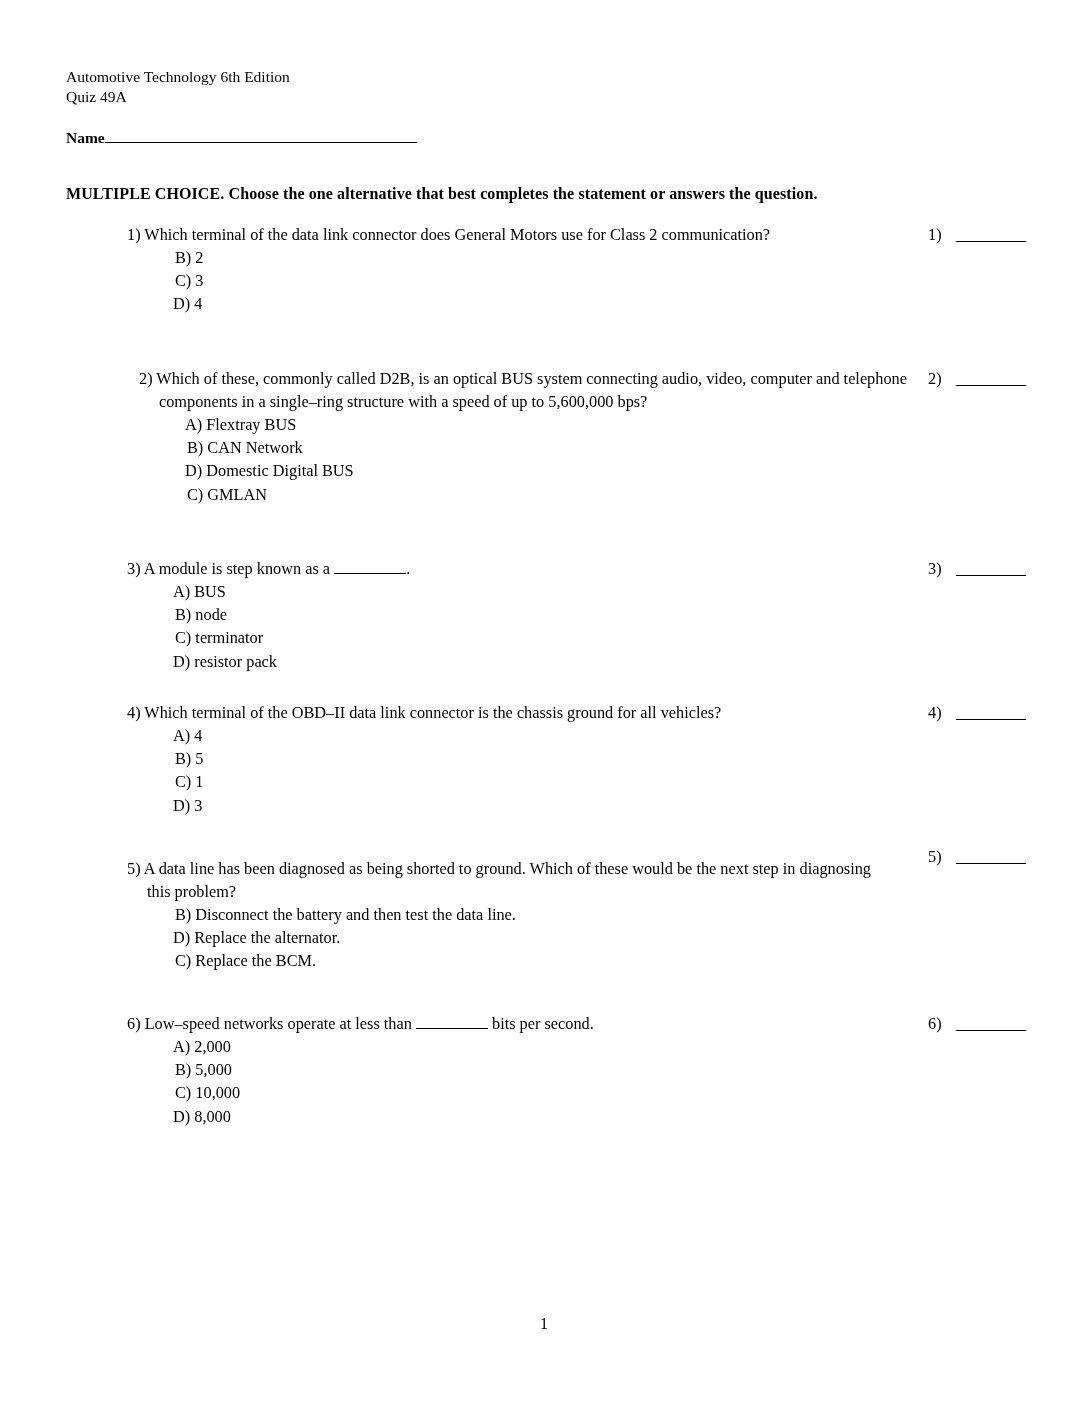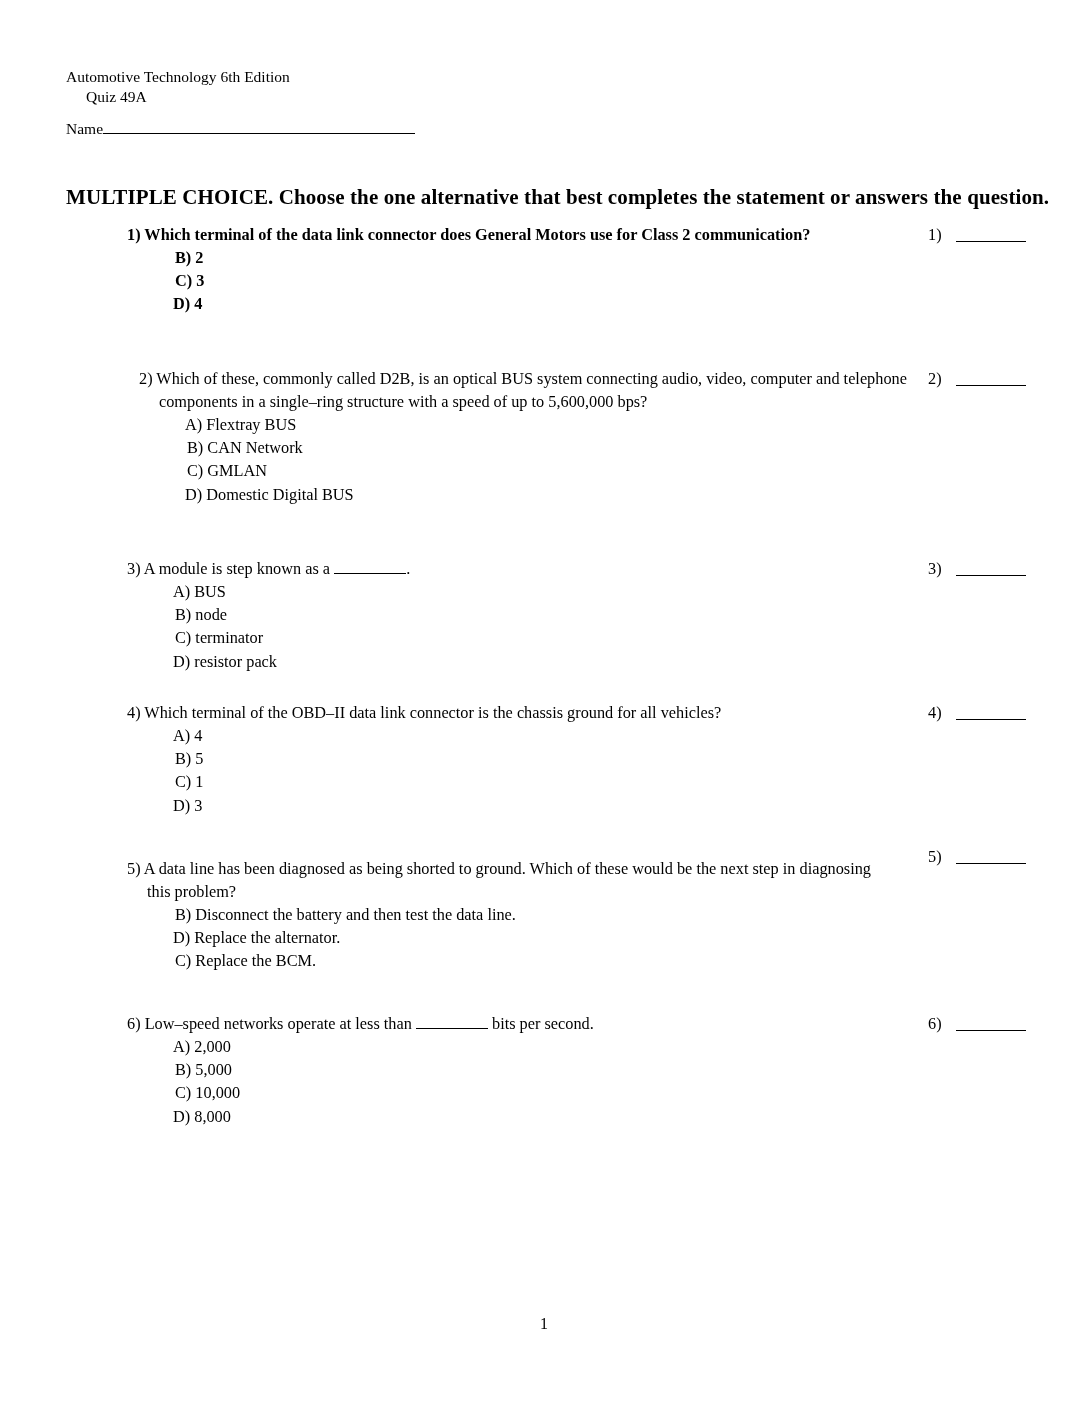--- a/index.html
+++ b/index.html
@@ -36,7 +36,7 @@
 <div class="page">
 
   <div class="hdr" style="top:67px;">Automotive Technology 6th Edition</div>
-  <div class="hdr" style="top:87px;margin-left:20px;">Quiz 49A</div>
+  <div class="hdr" style="top:87px;">Quiz 49A</div>
   <div class="hdr" style="top:119px;">
     <span>Name</span><span class="name-line"></span>
   </div>

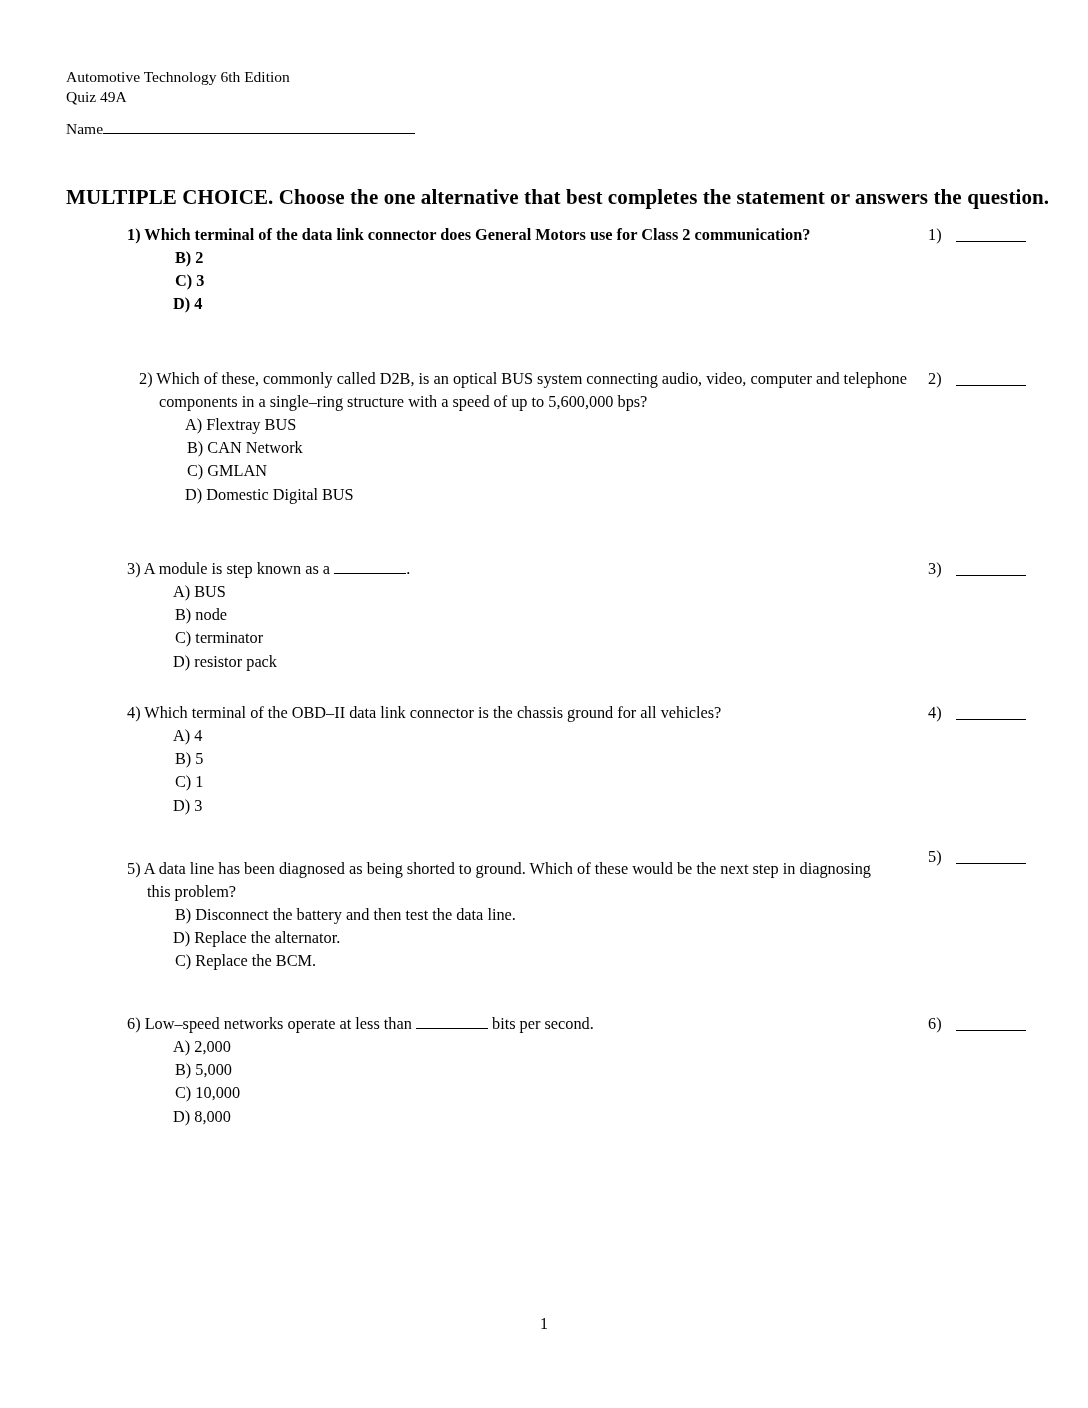--- a/index.html
+++ b/index.html
@@ -37,7 +37,7 @@
 
   <div class="hdr" style="top:67px;">Automotive Technology 6th Edition</div>
   <div class="hdr" style="top:87px;">Quiz 49A</div>
-  <div class="hdr" style="top:119px;">
+  <div class="hdr" style="top:128px;font-weight:bold;">
     <span>Name</span><span class="name-line"></span>
   </div>
 

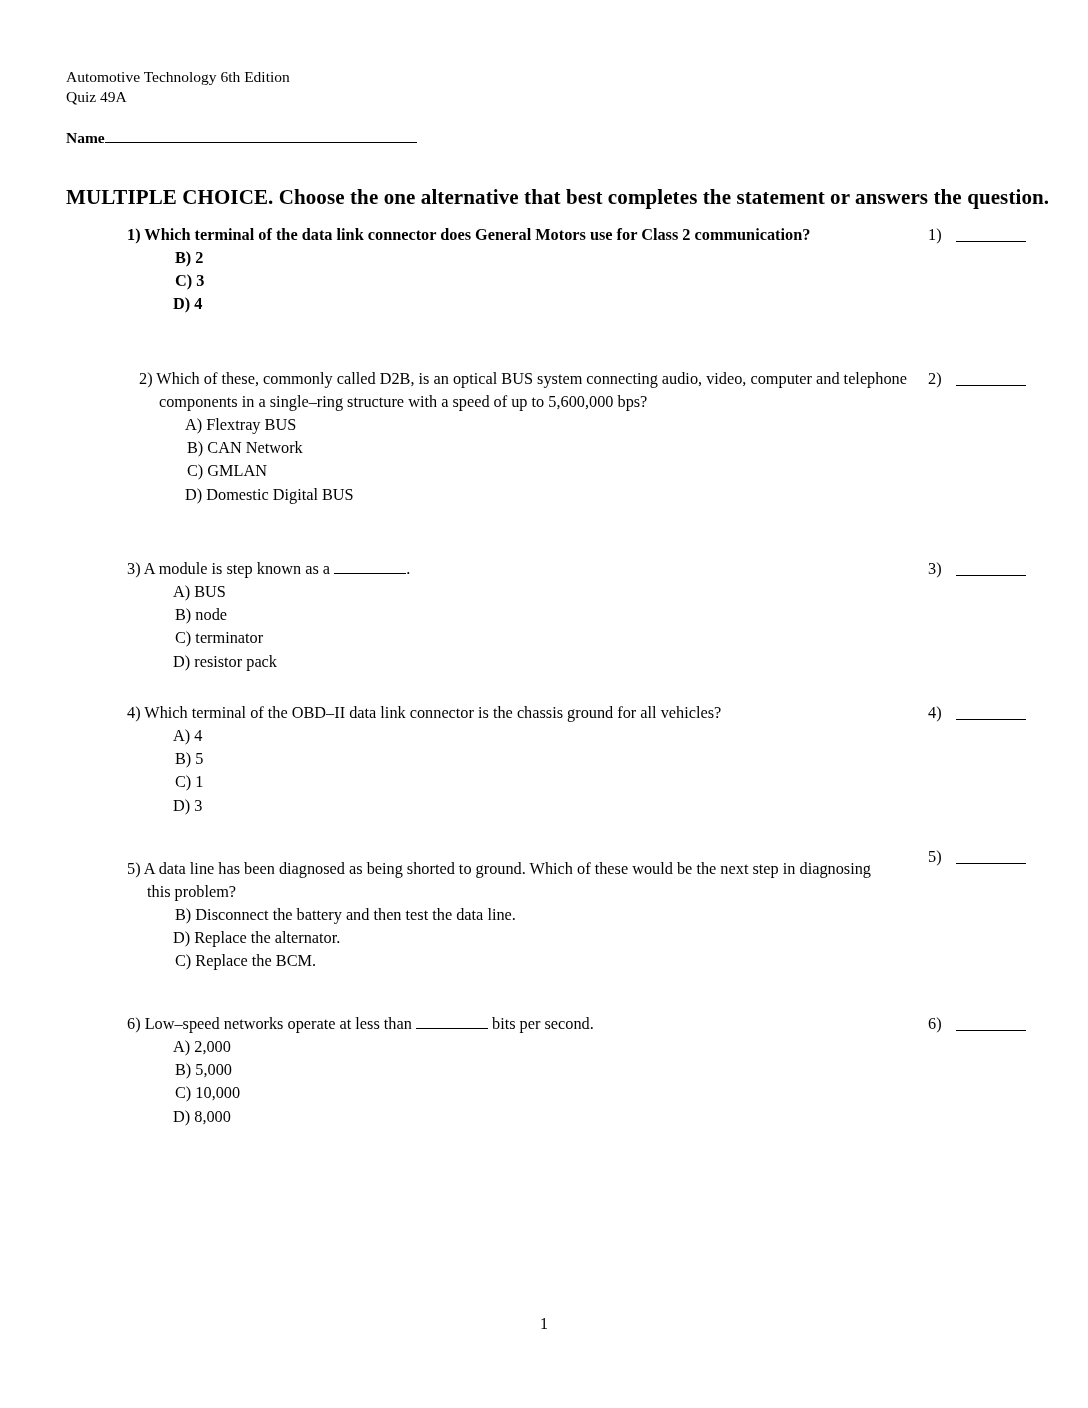--- a/index.html
+++ b/index.html
@@ -13,7 +13,7 @@
   .name-line { display: inline-block; width: 312px; border-bottom: 1.3px solid #000; height: 14px; vertical-align: baseline; }
   .instructions {
     position: absolute; left: 66px; top: 185px;
-    font-family: "Liberation Serif", serif; font-weight: bold; font-size: 21px; letter-spacing: 0.1px;
+    font-family: "Liberation Serif", serif; font-weight: bold; font-size: 16px; letter-spacing: 0.1px;
   }
   .q {
     position: absolute; left: 127px; width: 790px;

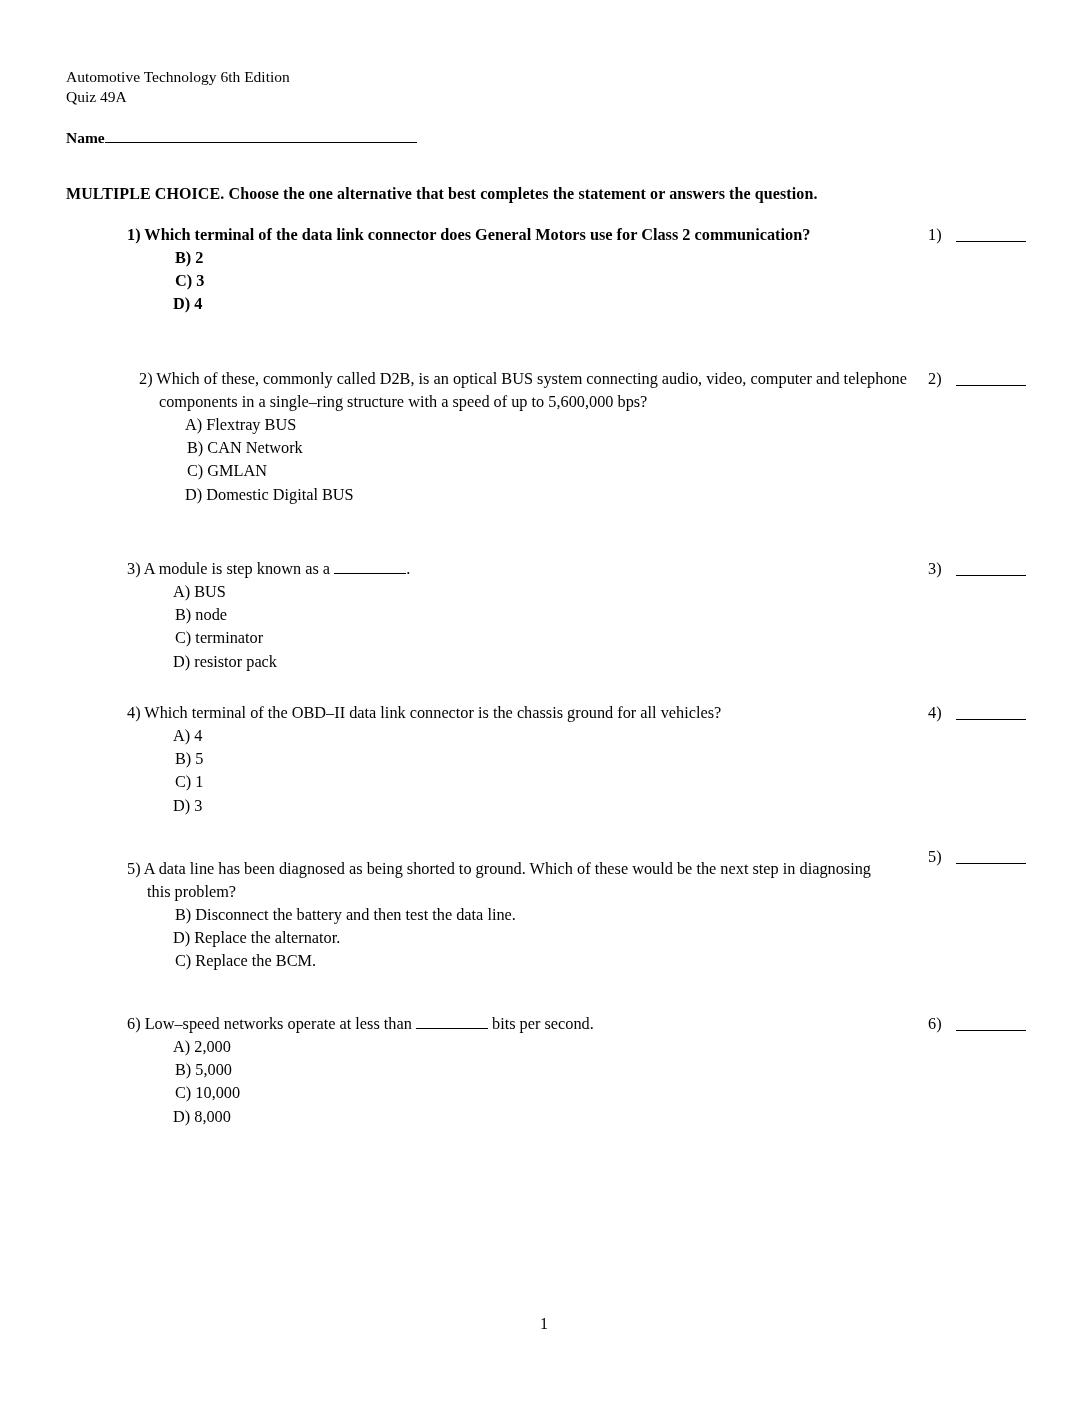--- a/index.html
+++ b/index.html
@@ -43,7 +43,7 @@
 
   <div class="instructions">MULTIPLE CHOICE.  Choose the one alternative that best completes the statement or answers the question.</div>
 
-  <div class="q" style="top:223px;font-weight:bold;">
+  <div class="q" style="top:223px;">
     <div class="q-text"><span>1)</span> <span>Which terminal of the data link connector does General Motors use for Class 2 communication?</span></div>
     <div class="opt b">B) 2</div>
     <div class="opt c">C) 3</div>

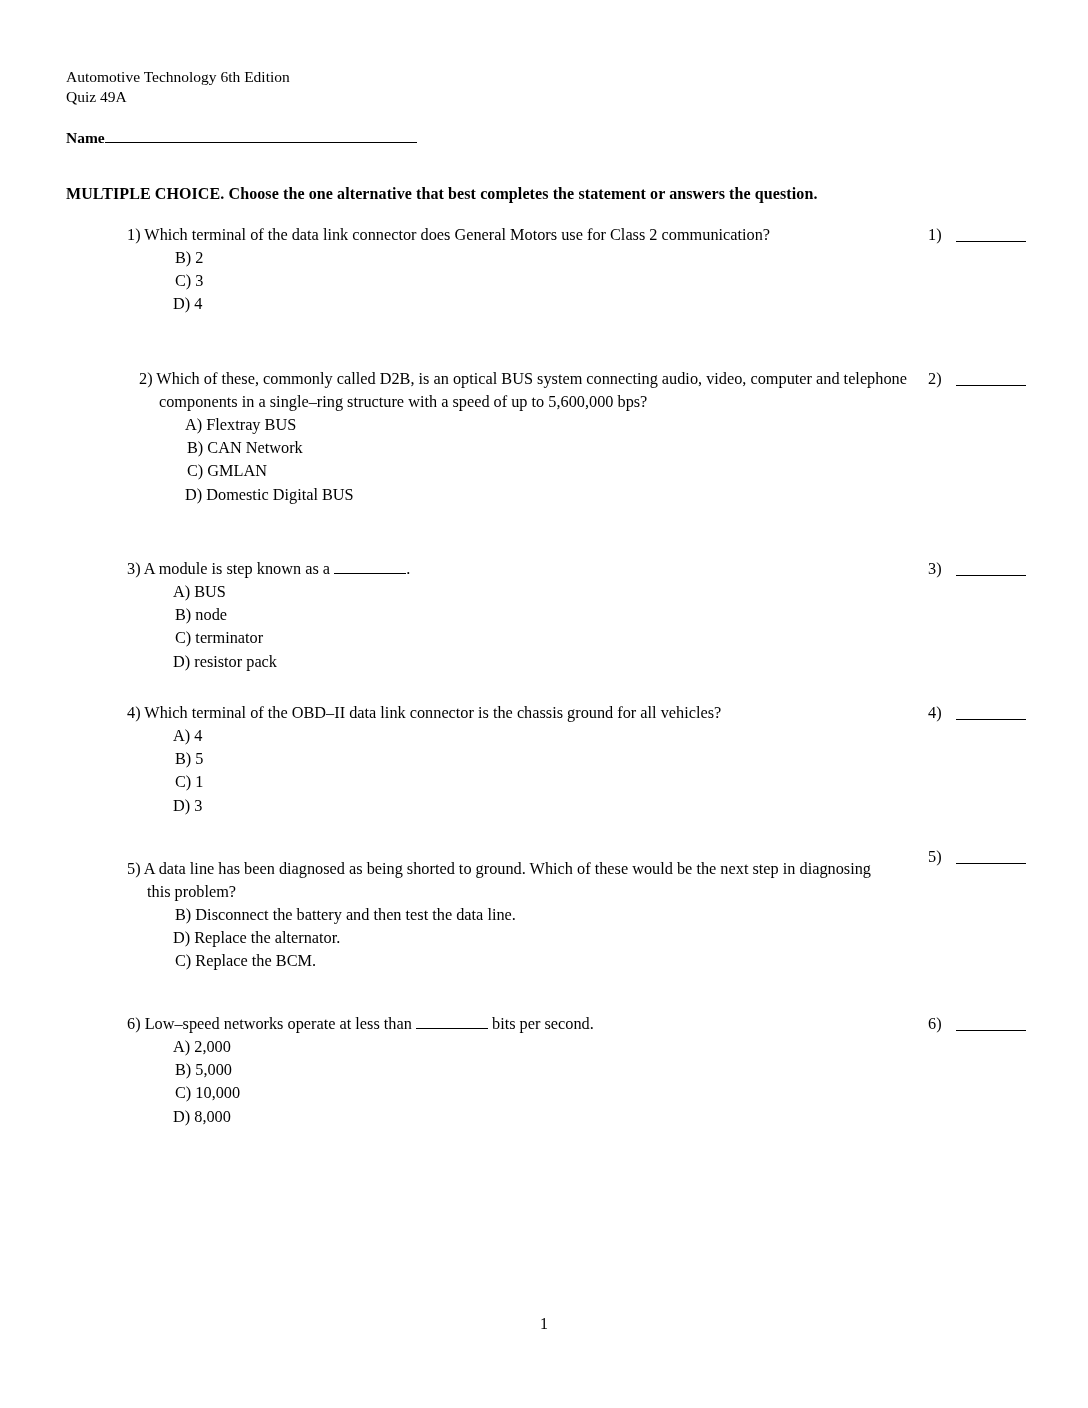--- a/index.html
+++ b/index.html
@@ -58,8 +58,8 @@
     <div class="q-text"><span>2)</span> <span>Which of these, commonly called D2B, is an optical BUS system connecting audio, video, computer and telephone components in a single–ring structure with a speed of up to 5,600,000 bps?</span></div>
     <div class="opt">A) Flextray BUS</div>
     <div class="opt b">B) CAN Network</div>
+    <div class="opt">D) Domestic Digital BUS</div>
     <div class="opt c">C) GMLAN</div>
-    <div class="opt">D) Domestic Digital BUS</div>
   </div>
   <div class="ans" style="top:367px;">
     <span>2)</span>

